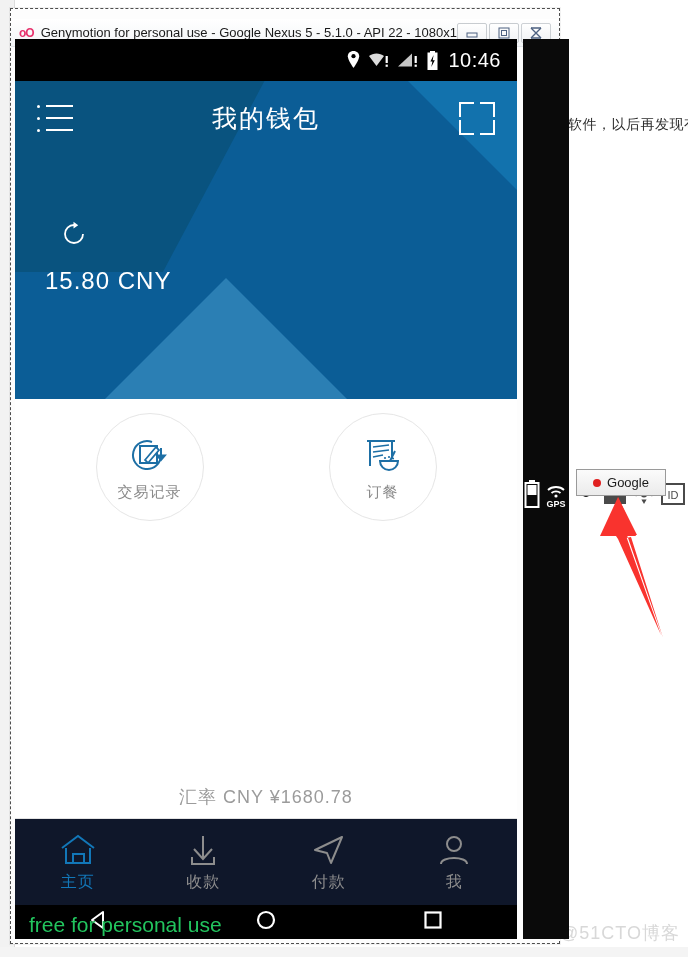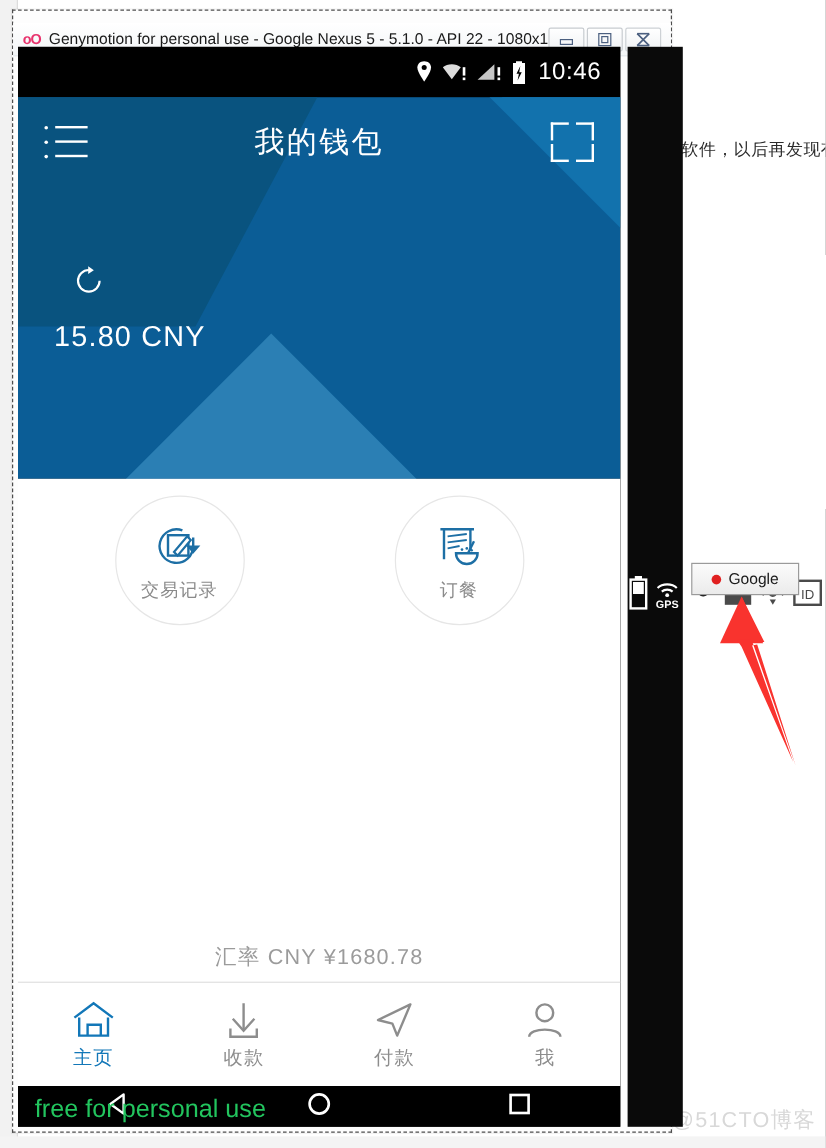--- a/index.html
+++ b/index.html
@@ -112,7 +112,7 @@
 
   
   #tabbar{
-    position:absolute;left:0;top:780px;width:100%;height:86px;background:#ffffff;
+    position:absolute;left:0;top:780px;width:100%;height:86px;background:#0f172a;
     display:flex;align-items:center;text-align:center;
   }
   .tab-item{flex:1;display:flex;flex-direction:column;align-items:center;justify-content:center;gap:4px;}

